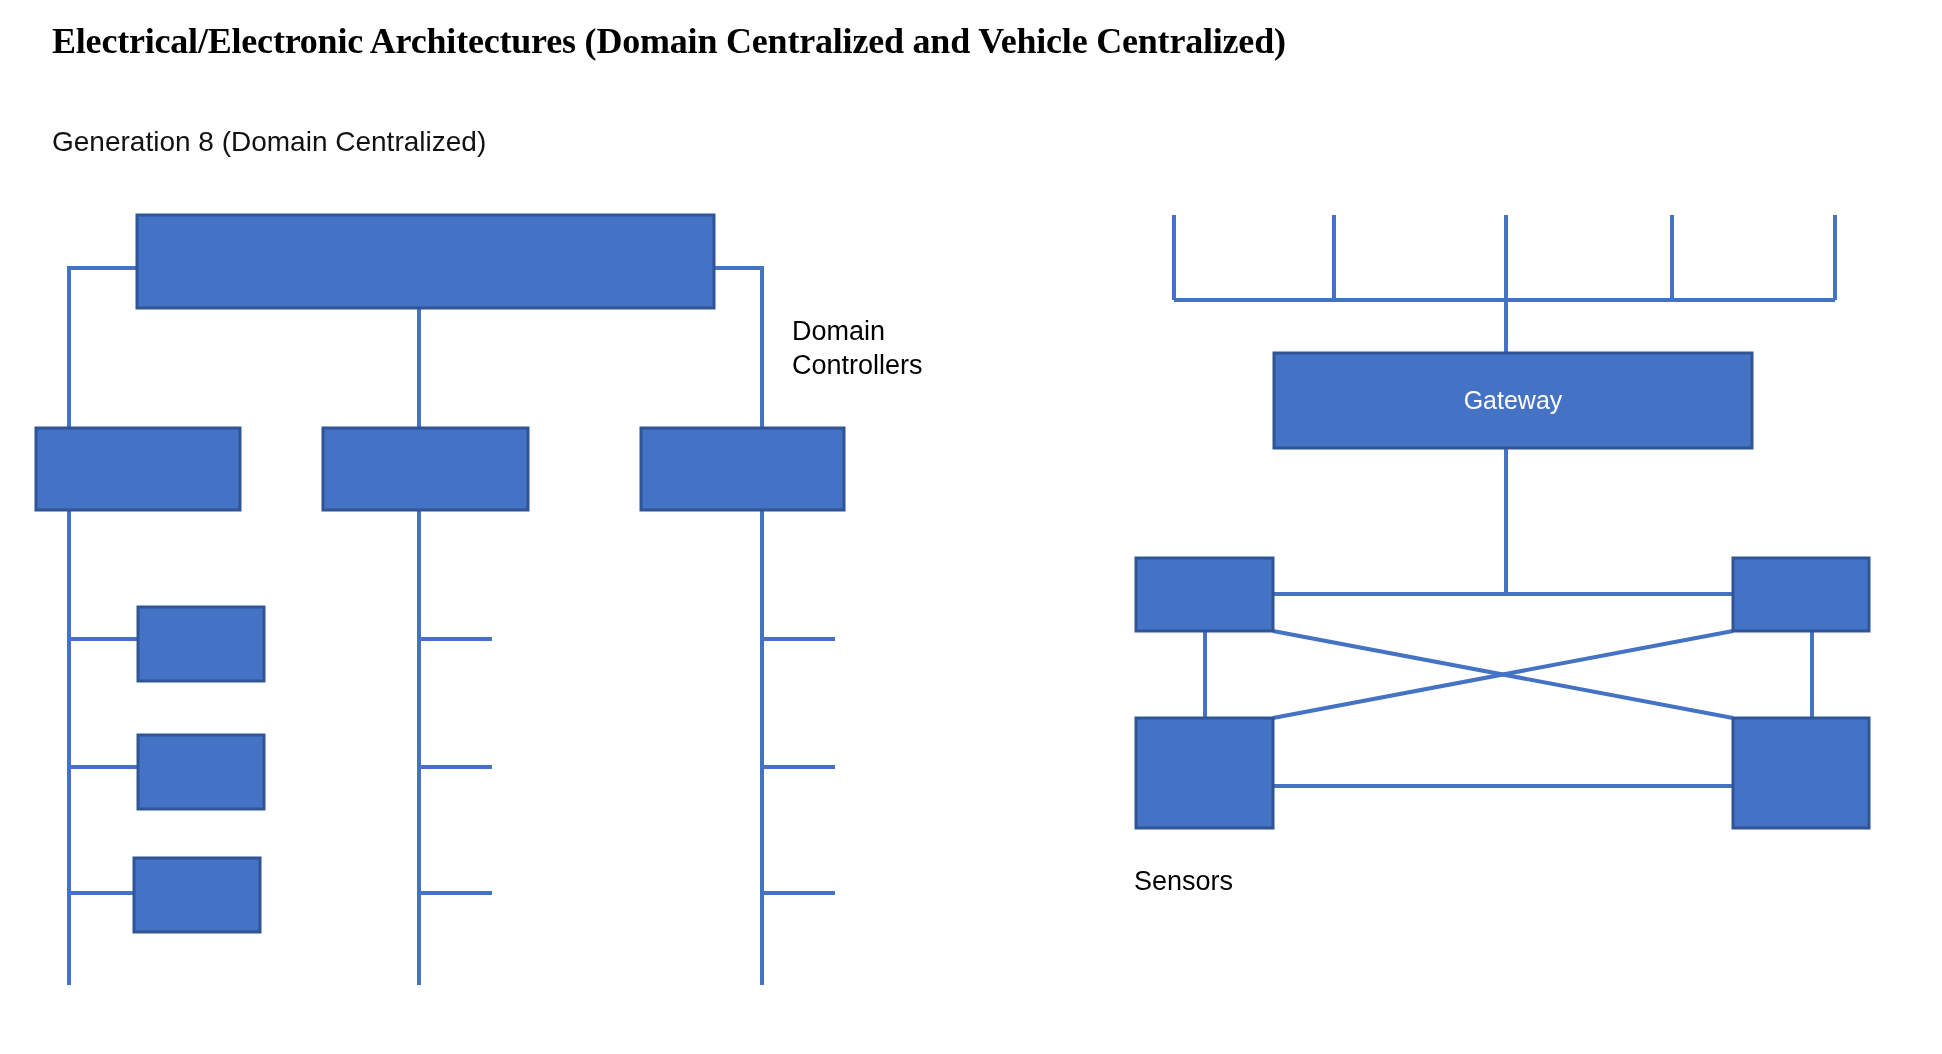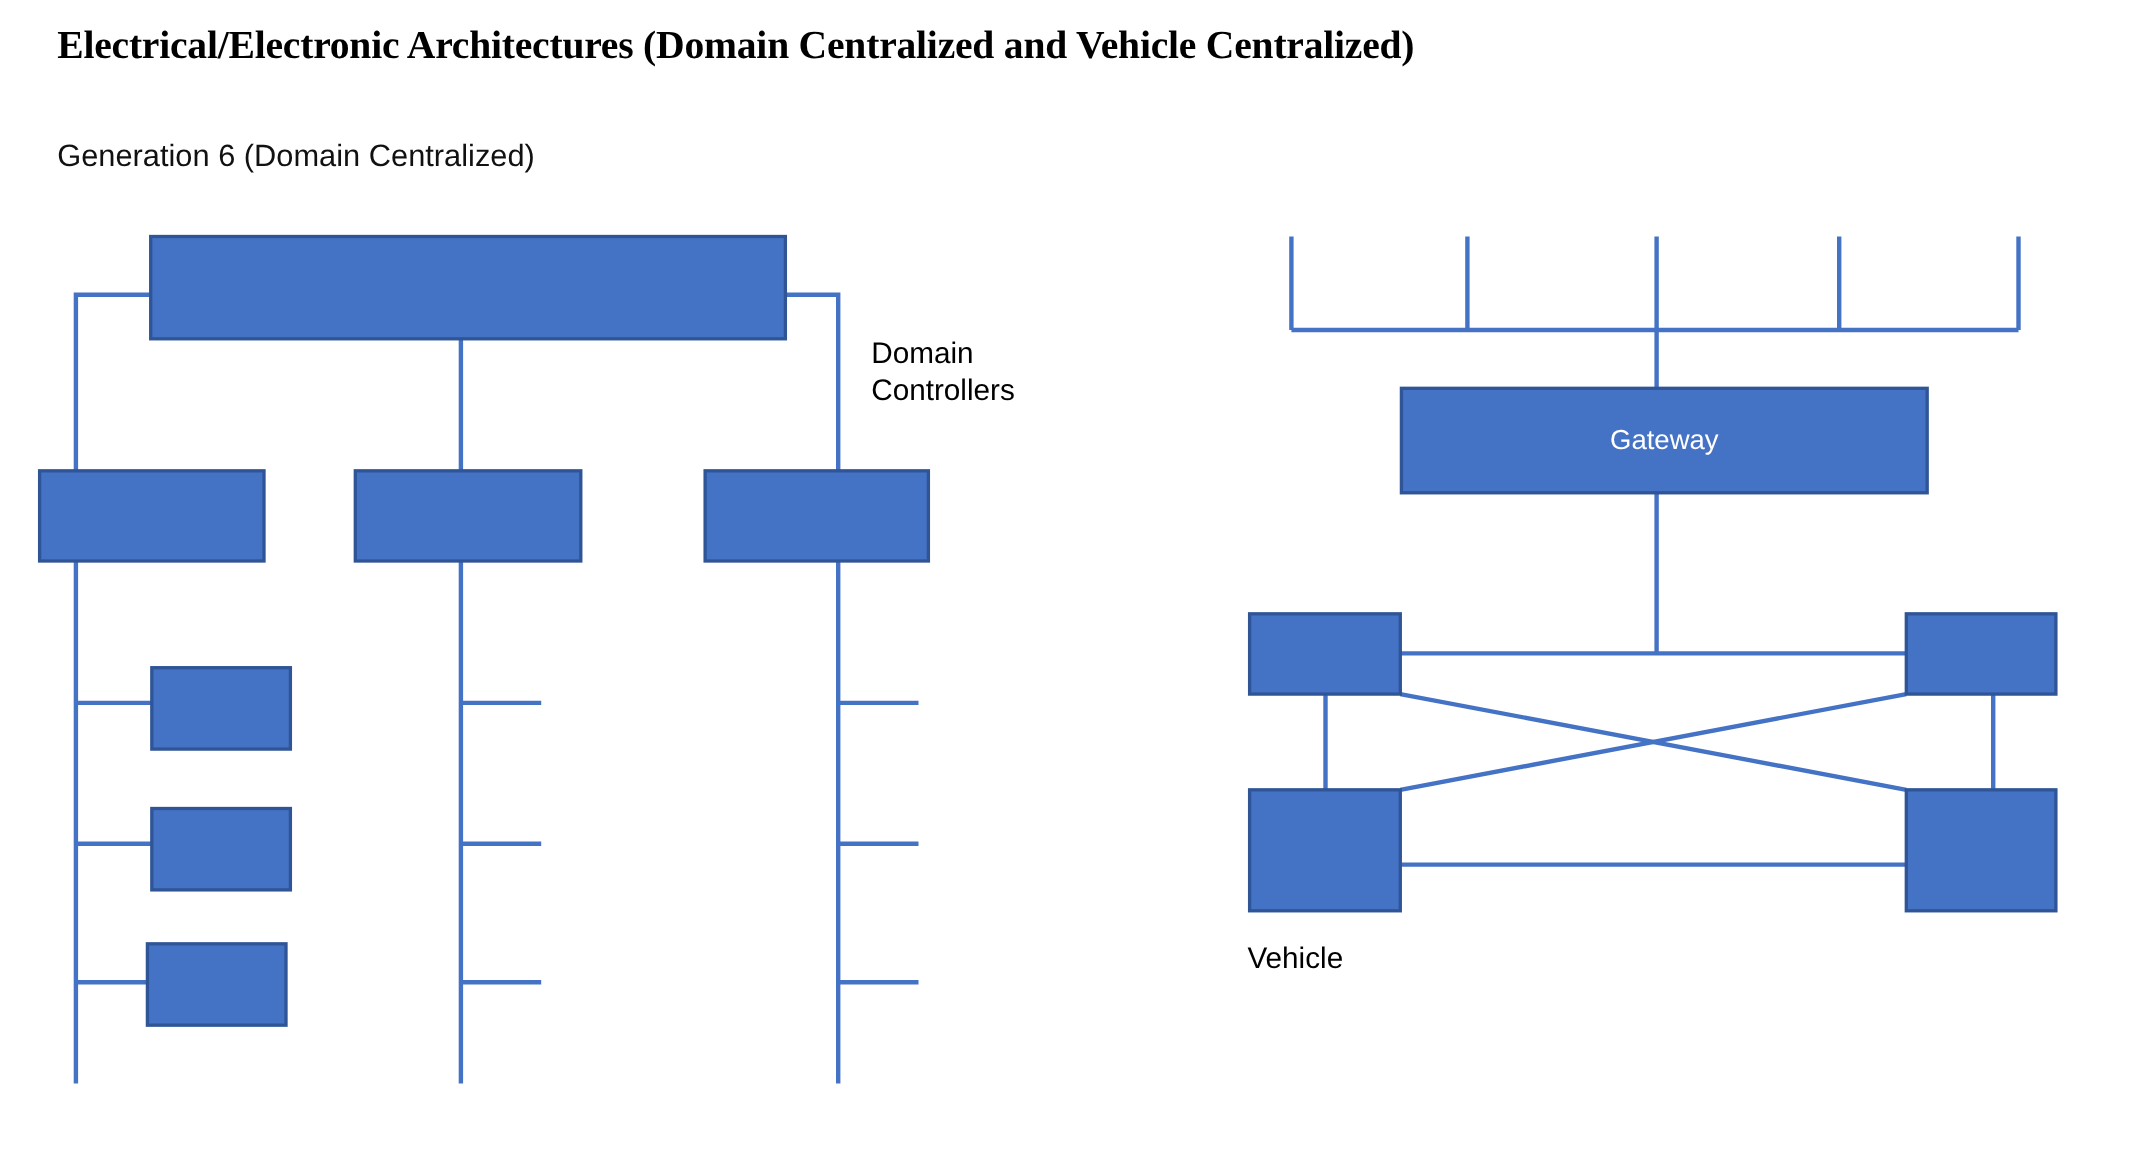--- a/index.html
+++ b/index.html
@@ -87,7 +87,7 @@
 
   <div class="page-title">Electrical/Electronic Architectures (Domain Centralized and Vehicle Centralized)</div>
 
-  <div class="panel-title" id="gen4-title">Generation 6 (Domain Centralized)</div>
+  <div class="panel-title" id="gen4-title">Generation 8 (Domain Centralized)</div>
 
 
   <svg class="diagram-svg" viewBox="0 0 1942 1054">

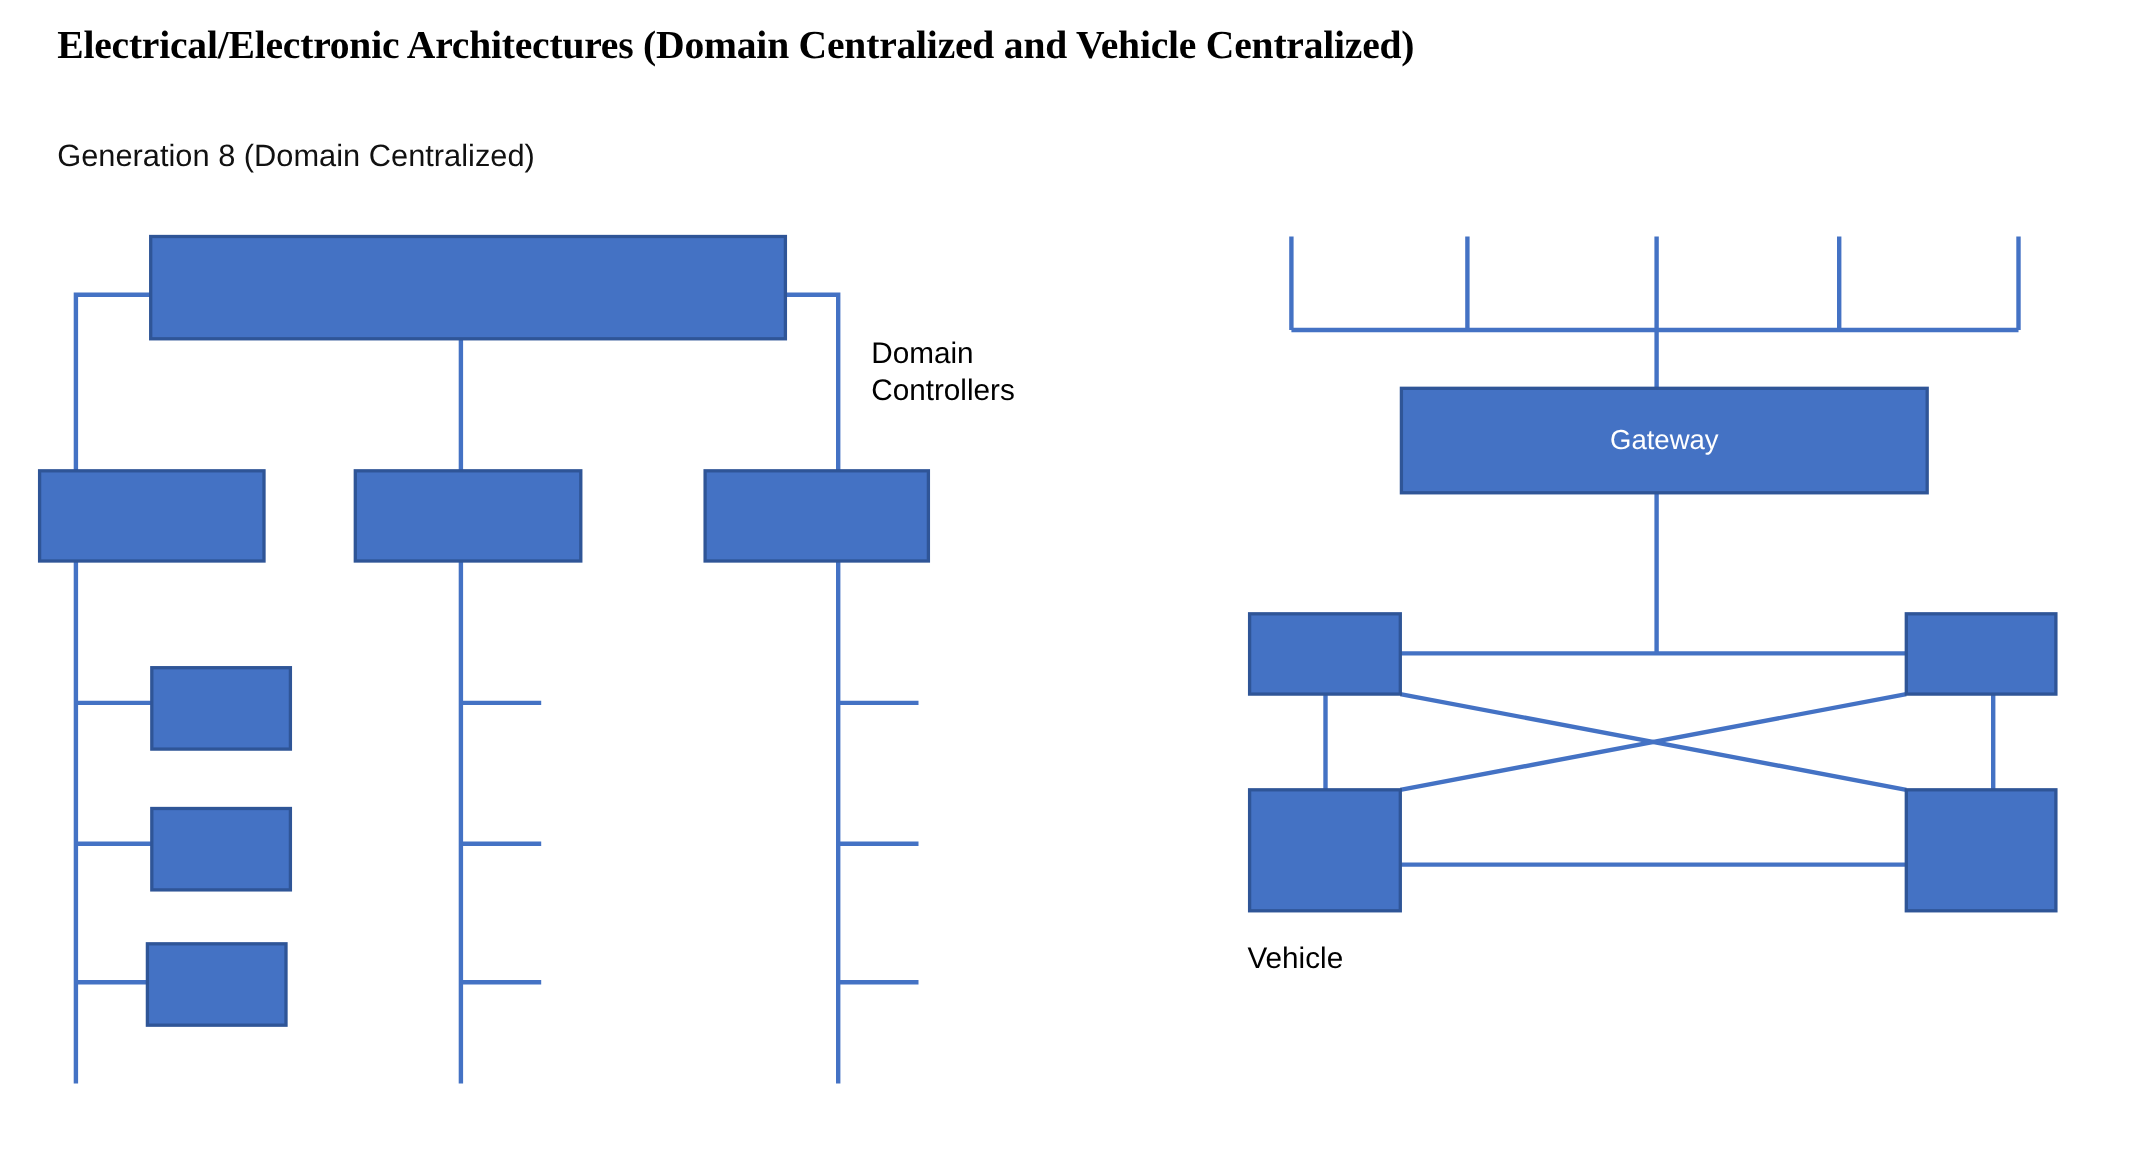--- a/index.html
+++ b/index.html
@@ -75,6 +75,7 @@
     color: #000000;
     line-height: 1.25;
     white-space: pre-line;
+    margin-top: 10px;
   }
   #label-domain-controllers { left: 792px; top: 305px; }
   #label-sensors { left: 1134px; top: 855px; }

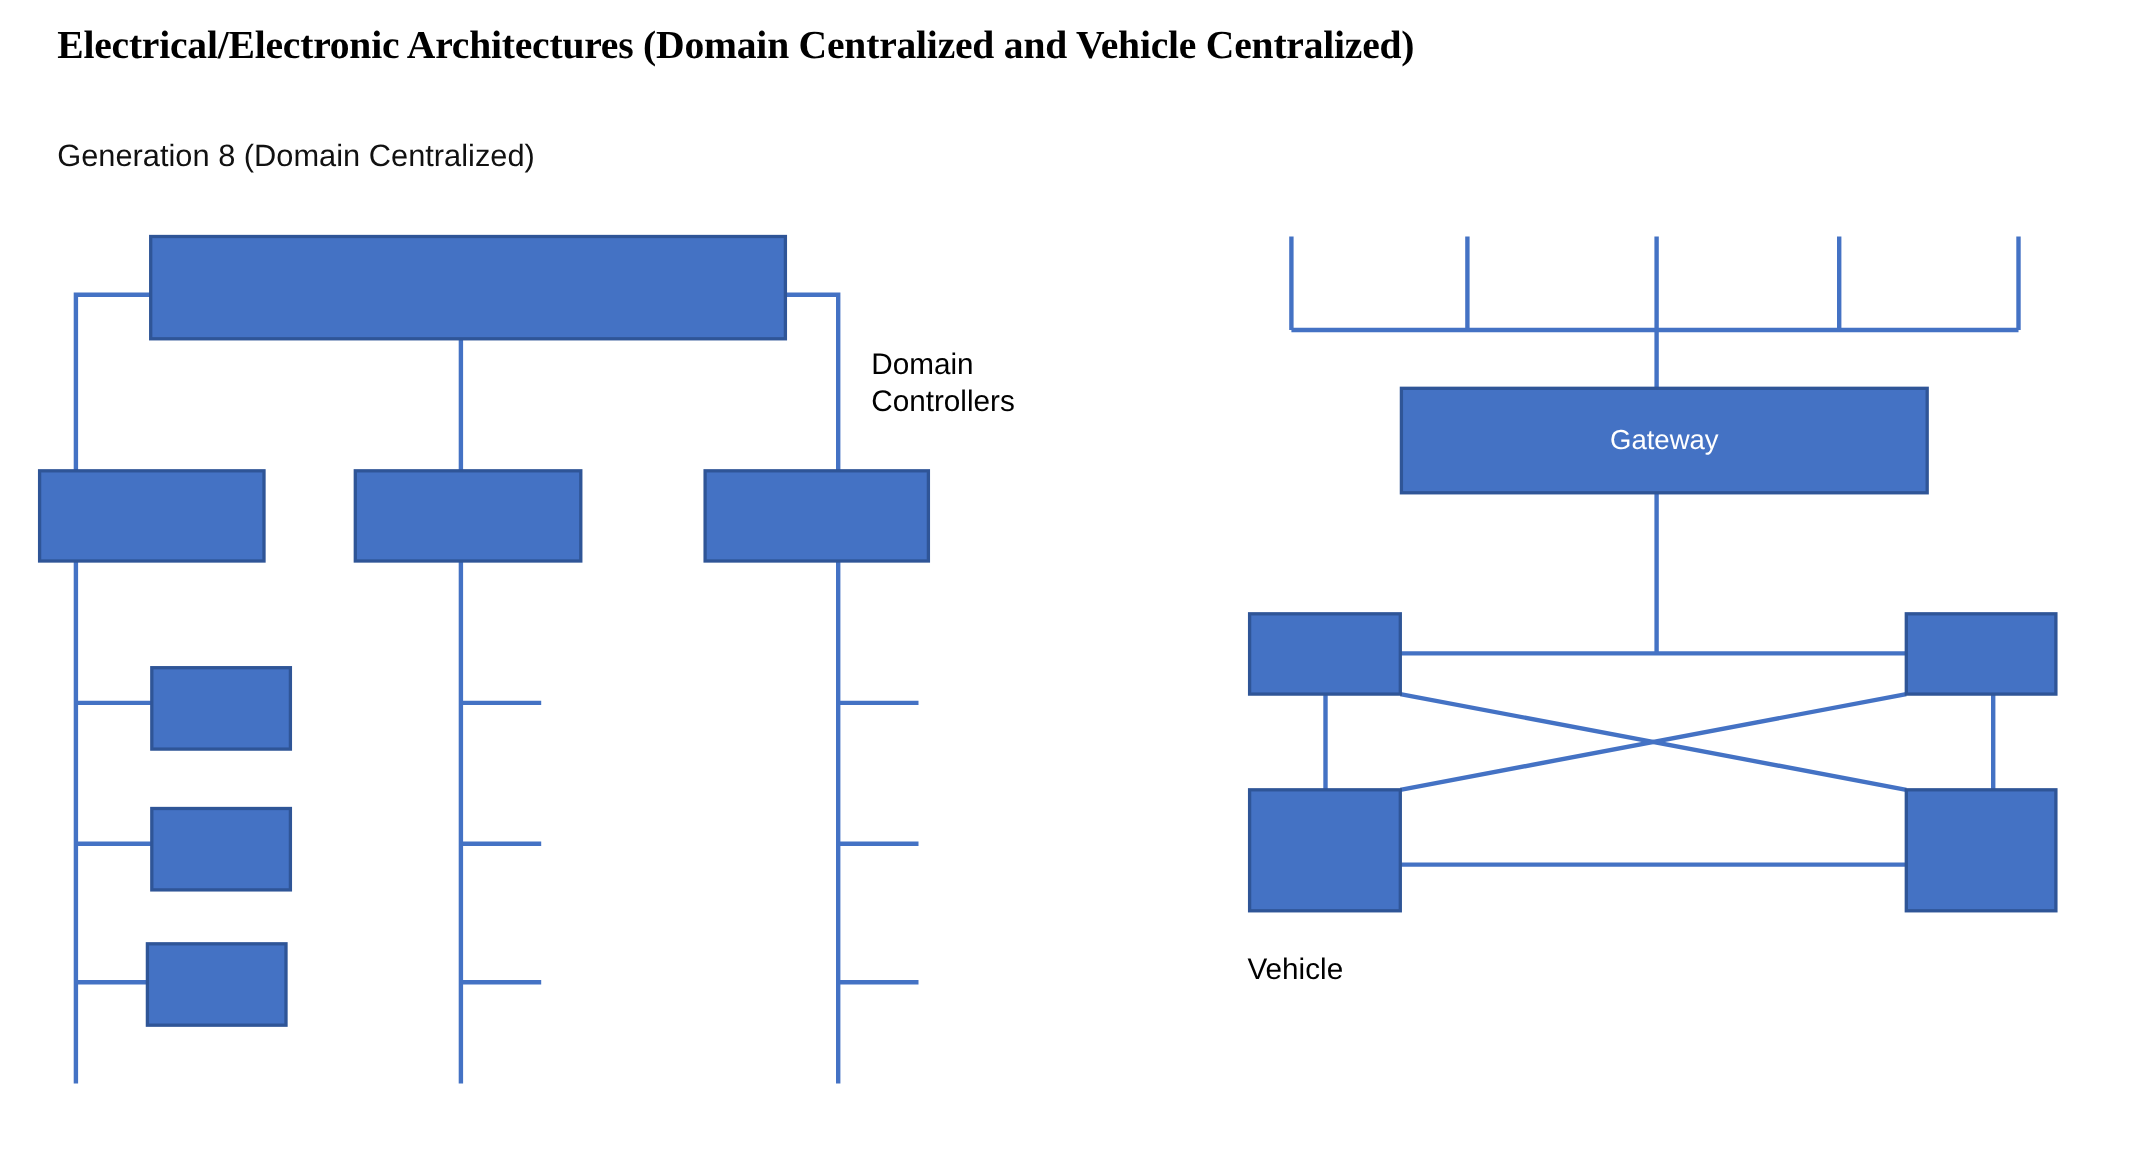--- a/index.html
+++ b/index.html
@@ -187,7 +187,7 @@
   <div class="free-label" id="label-domain-controllers">Domain
 Controllers</div>
 
-  <div class="free-label" id="label-sensors">Vehicle</div>
+  <div class="free-label" id="label-sensors">Sensors</div>
 
 
 </div>

